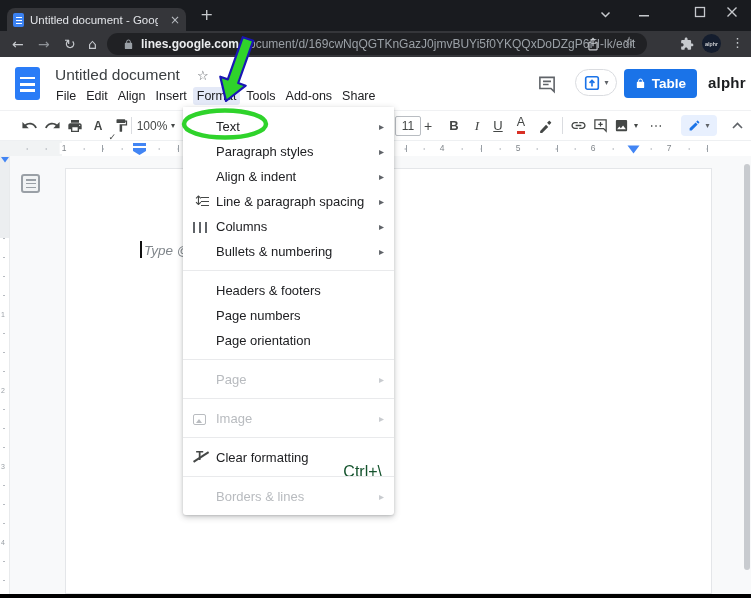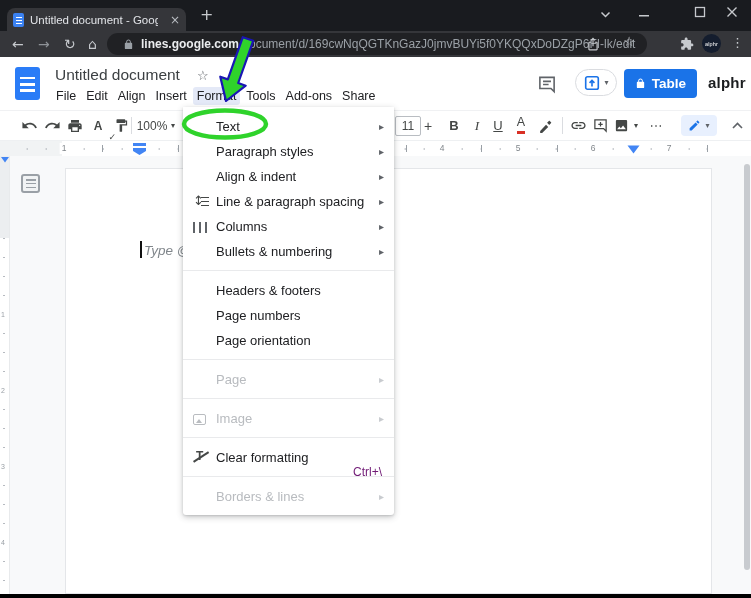--- a/index.html
+++ b/index.html
@@ -95,7 +95,7 @@
     padding:6.5px 0;box-sizing:border-box;}
   .mi{position:relative;height:25px;display:flex;align-items:center;padding:0 12px 0 33px;font-size:13px;color:#202124;}
   .mi .mi-label{flex:1;white-space:nowrap;}
-  .mi .mi-shortcut{color:#701a75;font-size:12px;margin-top:29px;}
+  .mi .mi-shortcut{color:#14532d;font-size:16px;margin-top:29px;}
   .mi .mi-arrow{position:absolute;right:10px;top:50%;transform:translateY(-50%);font-size:10px;color:#5f6368;}
   .mi.disabled .mi-label{color:#b8bbbf;}
   .mi.disabled .mi-arrow{color:#c8cbcf;}

